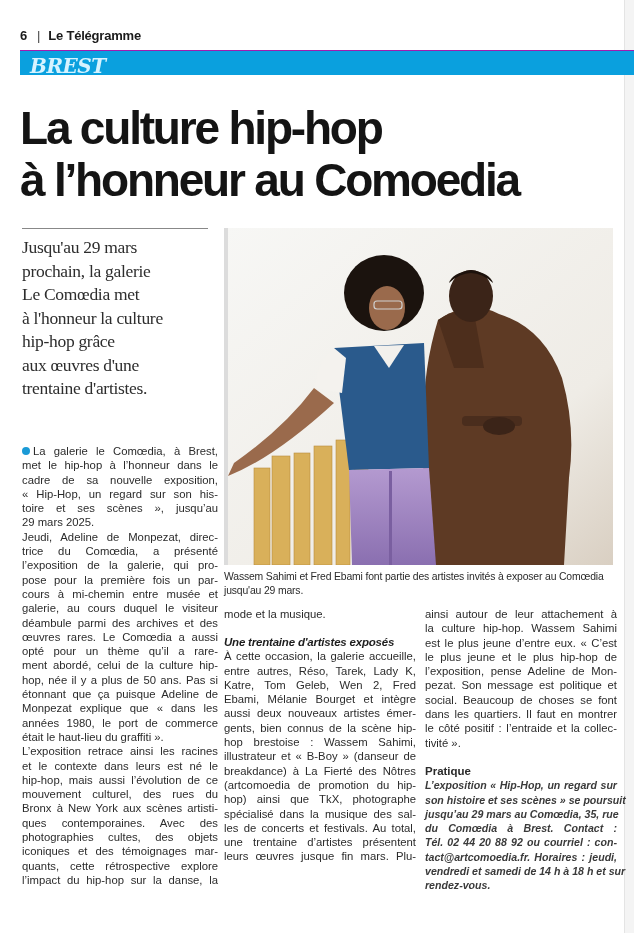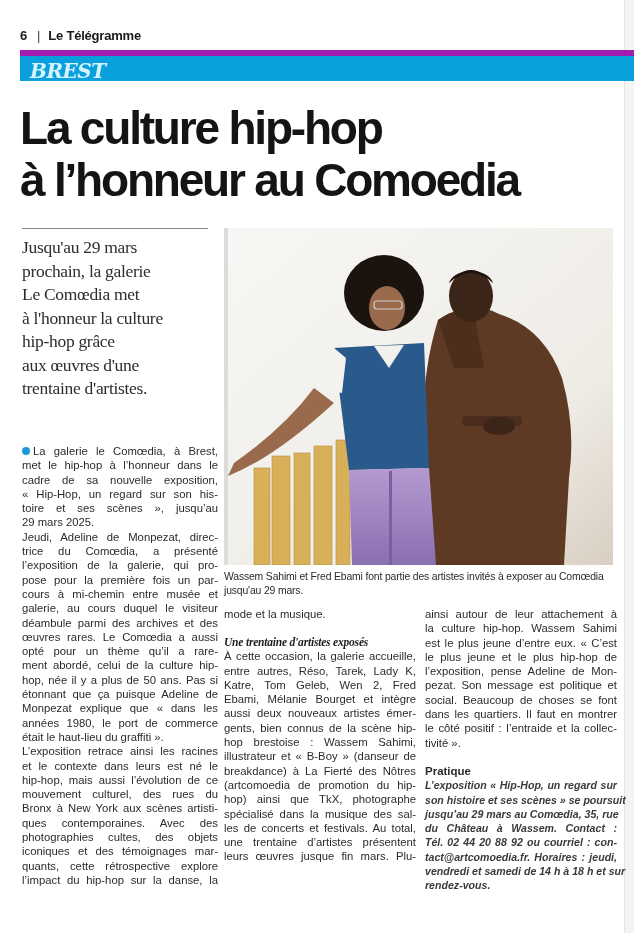--- a/index.html
+++ b/index.html
@@ -11,7 +11,7 @@
   .folio { position: absolute; left: 20px; top: 28px; font-size: 13px; font-weight: bold; color: #1a1a1a; letter-spacing: -0.2px; }
   .folio .sep { display: inline-block; margin: 0 8px 0 10px; font-weight: normal; color: #444; }
 
-  .section-band { position: absolute; left: 20px; top: 50px; width: 614px; height: 31px; background: #0aa0de; border-top: 6px solid #a21caf; }
+  .section-band { position: absolute; left: 20px; top: 50px; width: 614px; height: 25px; background: #0aa0de; border-top: 1px solid #a21caf; }
   .section-band .label { position: absolute; left: 10px; top: 3px; font-family: "DejaVu Serif", "Liberation Serif", serif; font-style: italic; font-weight: bold; font-size: 20px; color: #d6f3ff; letter-spacing: -0.5px; }
 
   .headline { position: absolute; left: 20px; top: 102px; width: 600px; font-family: "Liberation Sans", sans-serif; font-weight: bold; font-size: 46px; line-height: 52px; color: #141414; letter-spacing: -2.2px; }

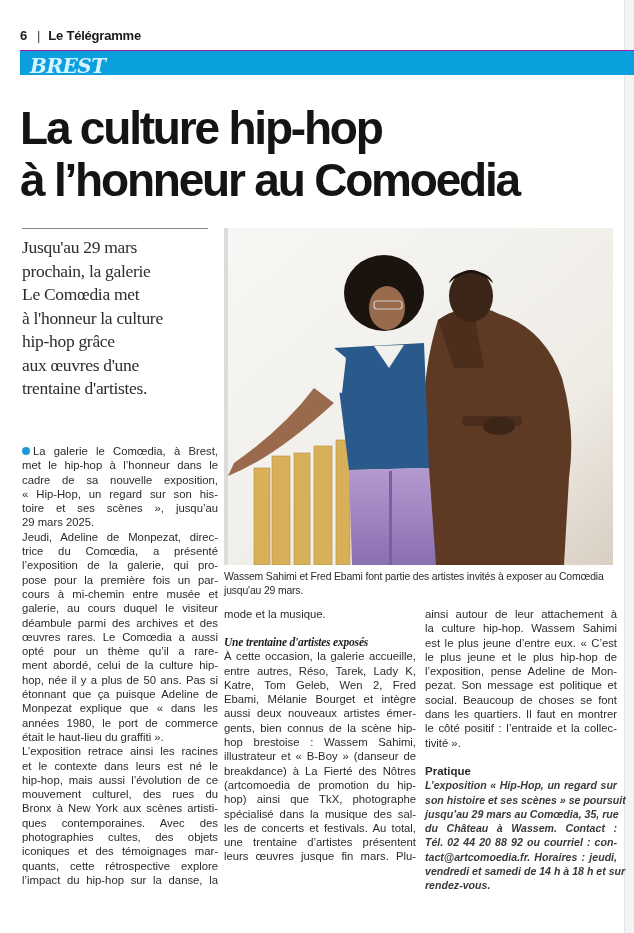--- a/index.html
+++ b/index.html
@@ -31,7 +31,7 @@
 
   .bullet { display: inline-block; width: 8px; height: 8px; border-radius: 50%; background: #1a9ad6; margin-right: 3px; vertical-align: 0px; }
 
-  .subhead { font-family: Liberation Serif, serif; font-style: italic; font-weight: bold; font-size: 11.5px; line-height: 14px; color: #1d1d1d; margin: 14px 0 0 0; letter-spacing: -0.2px; }
+  .subhead { font-family: Liberation Sans, sans-serif; font-style: italic; font-weight: bold; font-size: 11.5px; line-height: 14px; color: #1d1d1d; margin: 14px 0 0 0; letter-spacing: -0.2px; }
 
   .pratique-title { font-weight: bold; font-size: 11.5px; color: #2b2b2b; margin-top: 14px; }
   .pratique-body { font-style: italic; font-weight: bold; font-size: 10.6px; line-height: 14.3px; color: #3a3a3a; }

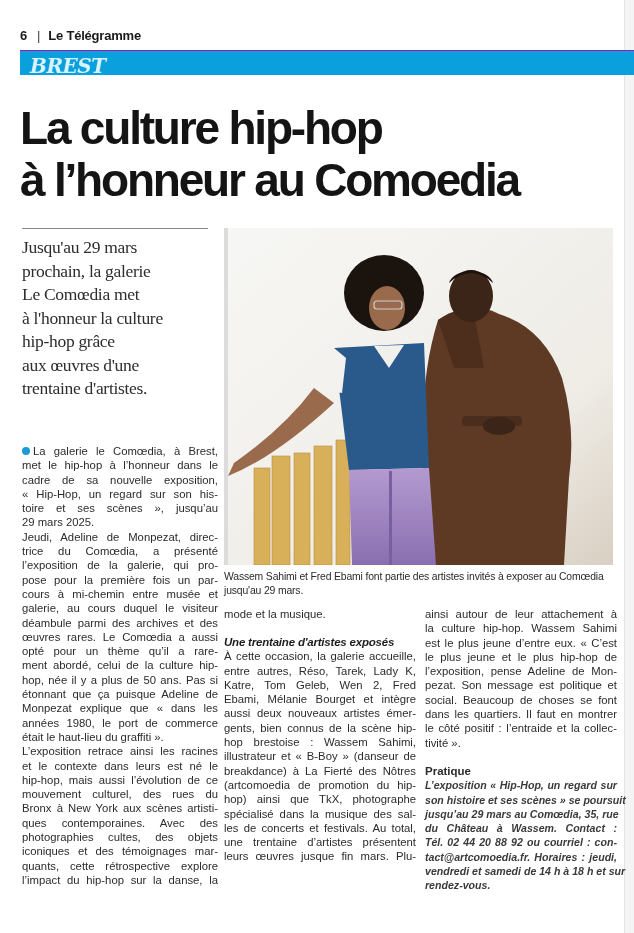--- a/index.html
+++ b/index.html
@@ -186,7 +186,7 @@
     <span class="ln">L’exposition « Hip-Hop, un regard sur</span>
     <span class="ln">son histoire et ses scènes » se poursuit</span>
     <span class="ln">jusqu’au 29 mars au Comœdia, 35, rue</span>
-    <span class="ln">du Château à Wassem. Contact :</span>
+    <span class="ln">du Comœdia à Brest. Contact :</span>
     <span class="ln">Tél. 02 44 20 88 92 ou courriel : con-</span>
     <span class="ln">tact@artcomoedia.fr. Horaires : jeudi,</span>
     <span class="ln">vendredi et samedi de 14 h à 18 h et sur</span>

